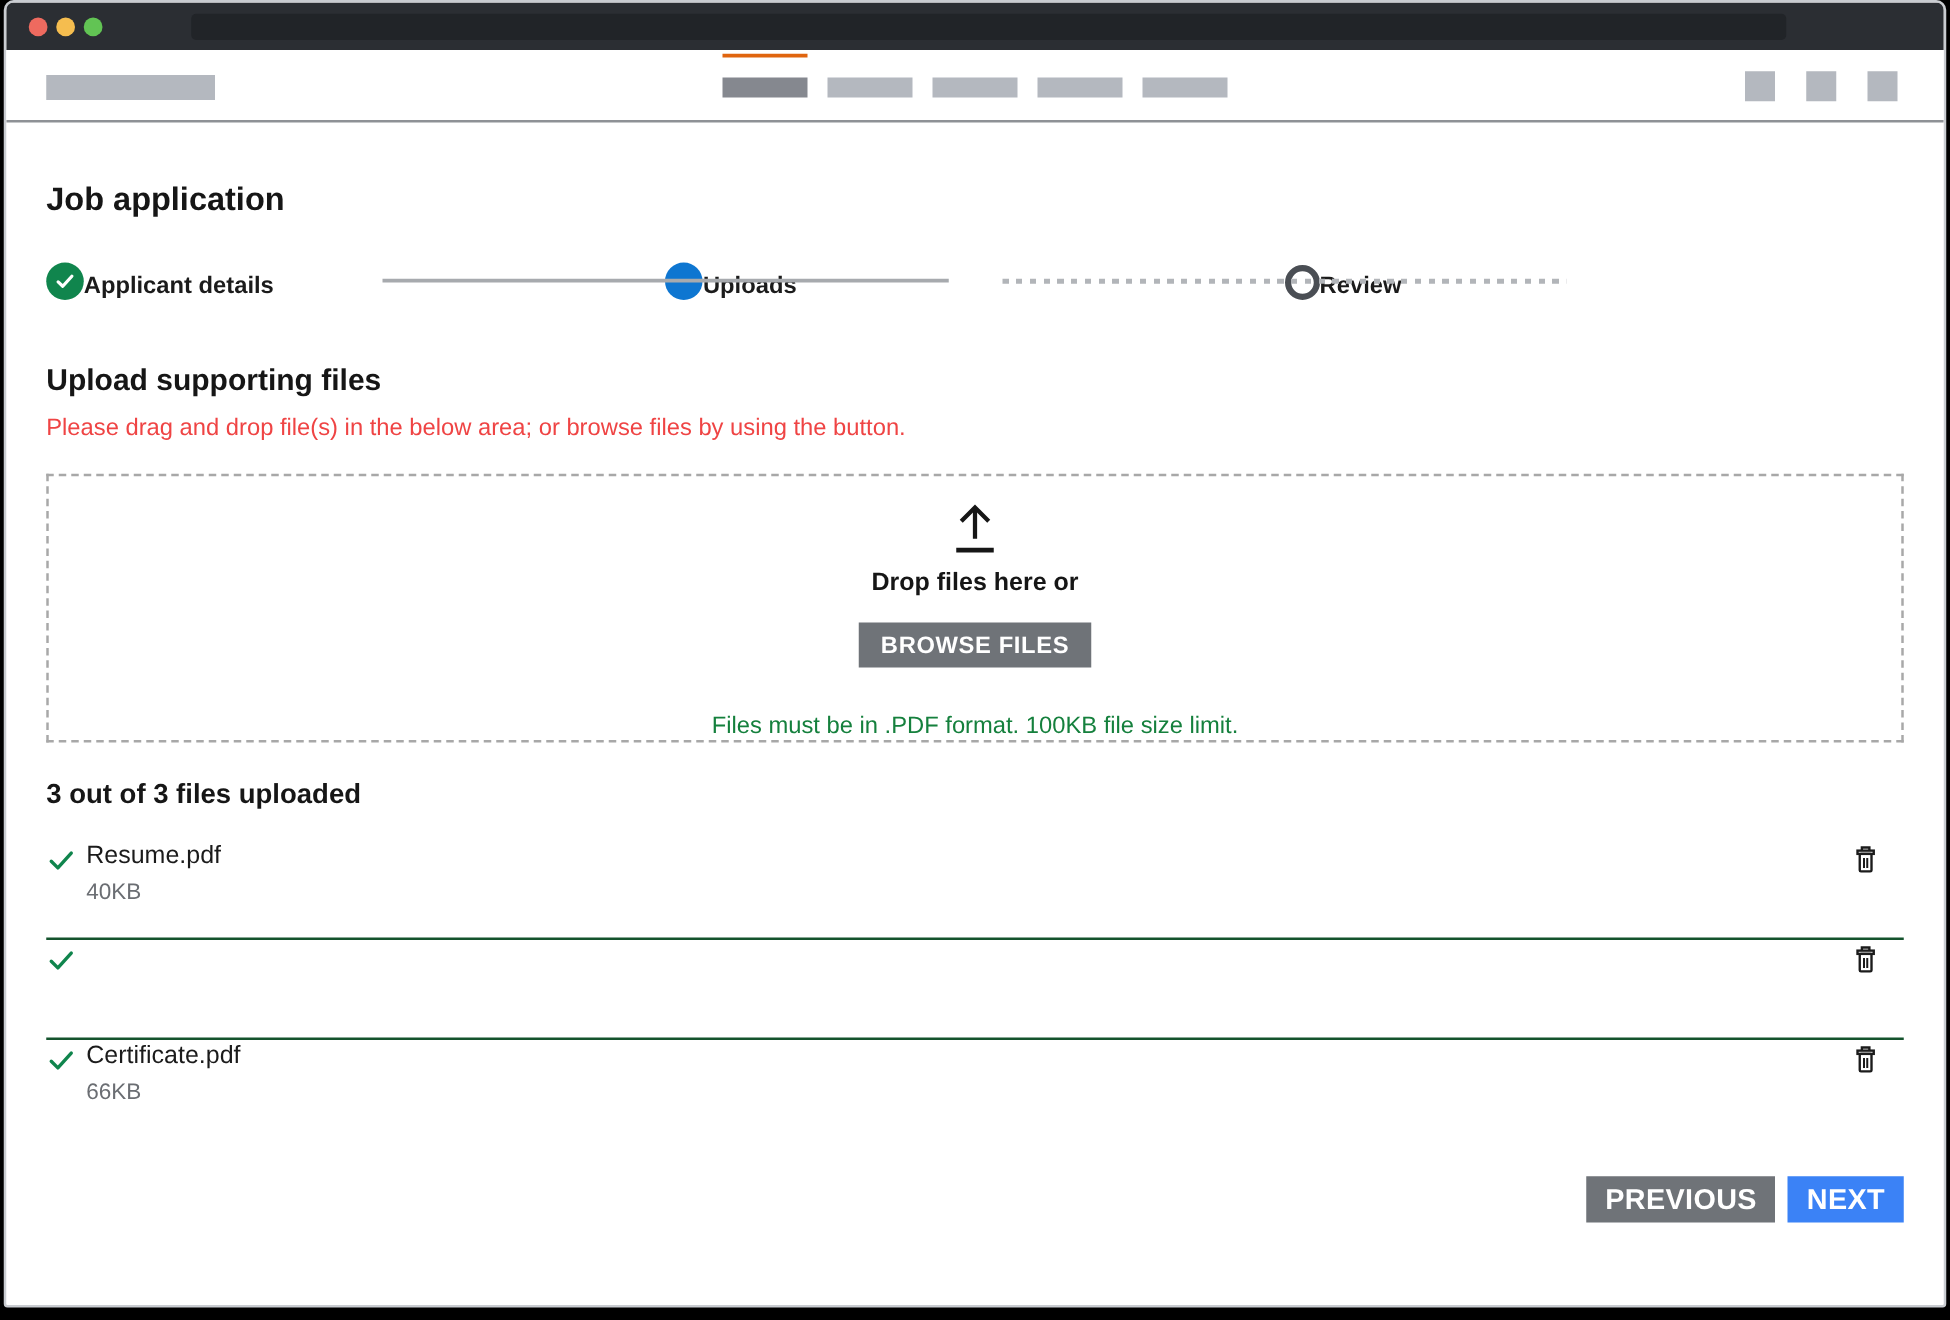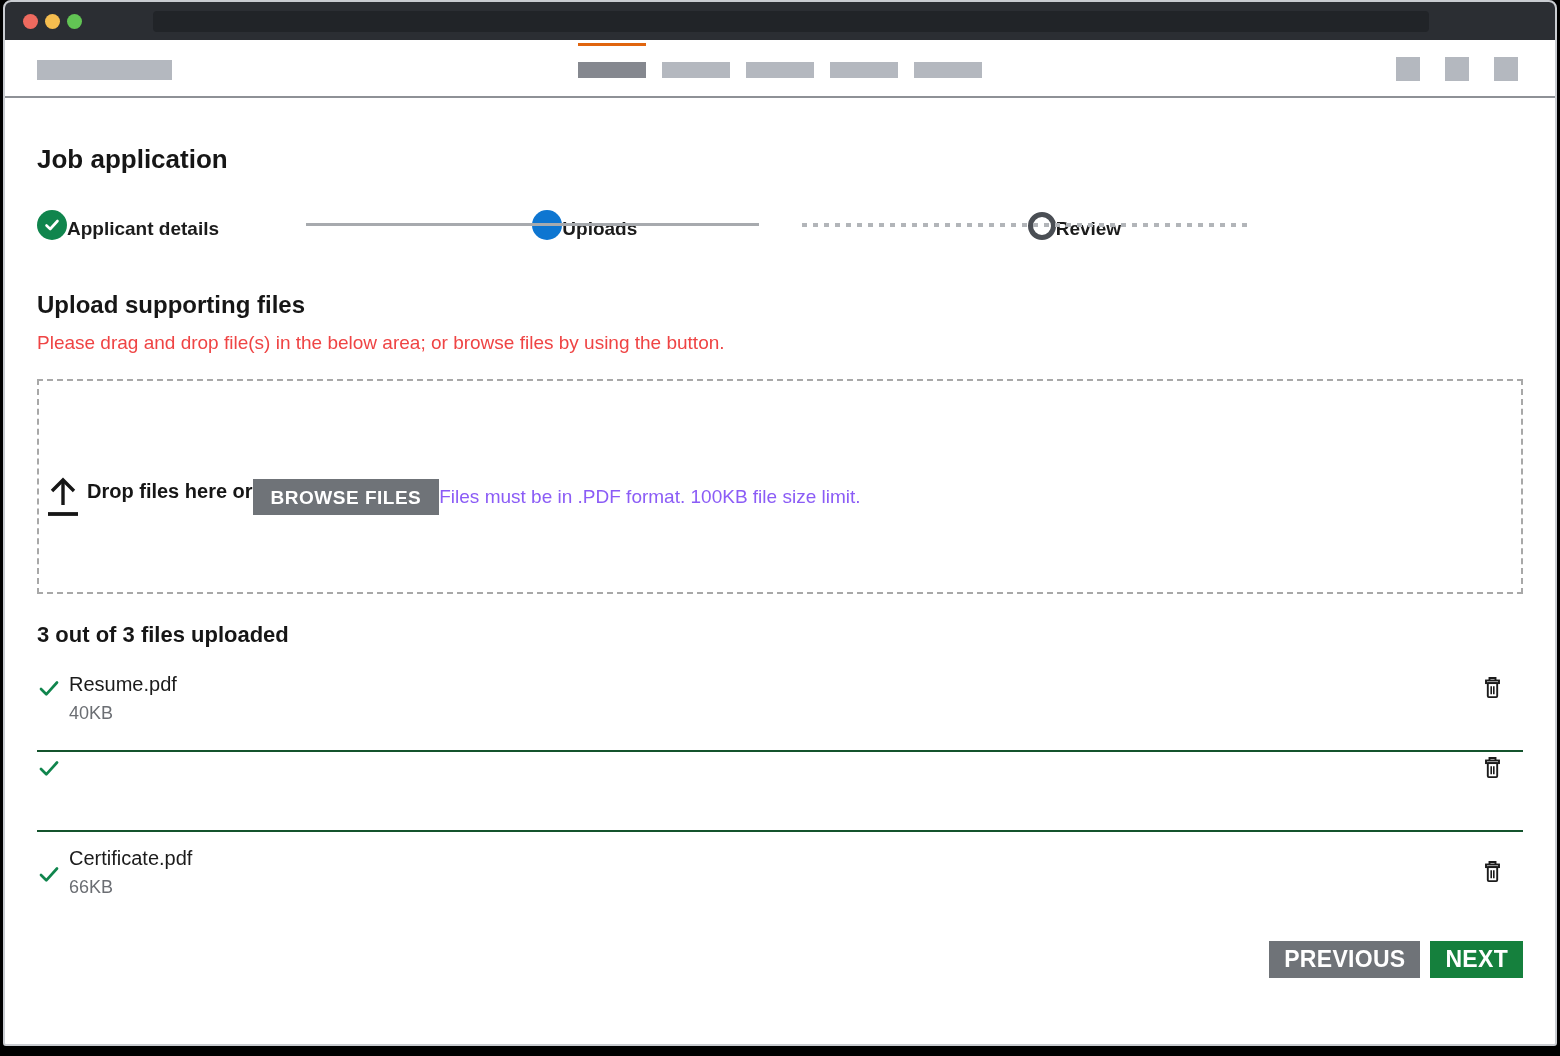--- a/index.html
+++ b/index.html
@@ -62,7 +62,7 @@
 
   .dropzone {
     margin-top: 24px; height: 215px; border: 2px dashed #a8a8a8;
-    display: flex; align-items: center; text-align: center;
+    display: flex; flex-direction: column; align-items: center; text-align: center;
   }
   .upload-icon { margin-top: 16px; }
   .drop-text { margin-top: 10px; font-size: 20px; font-weight: 700; color: #161616; }

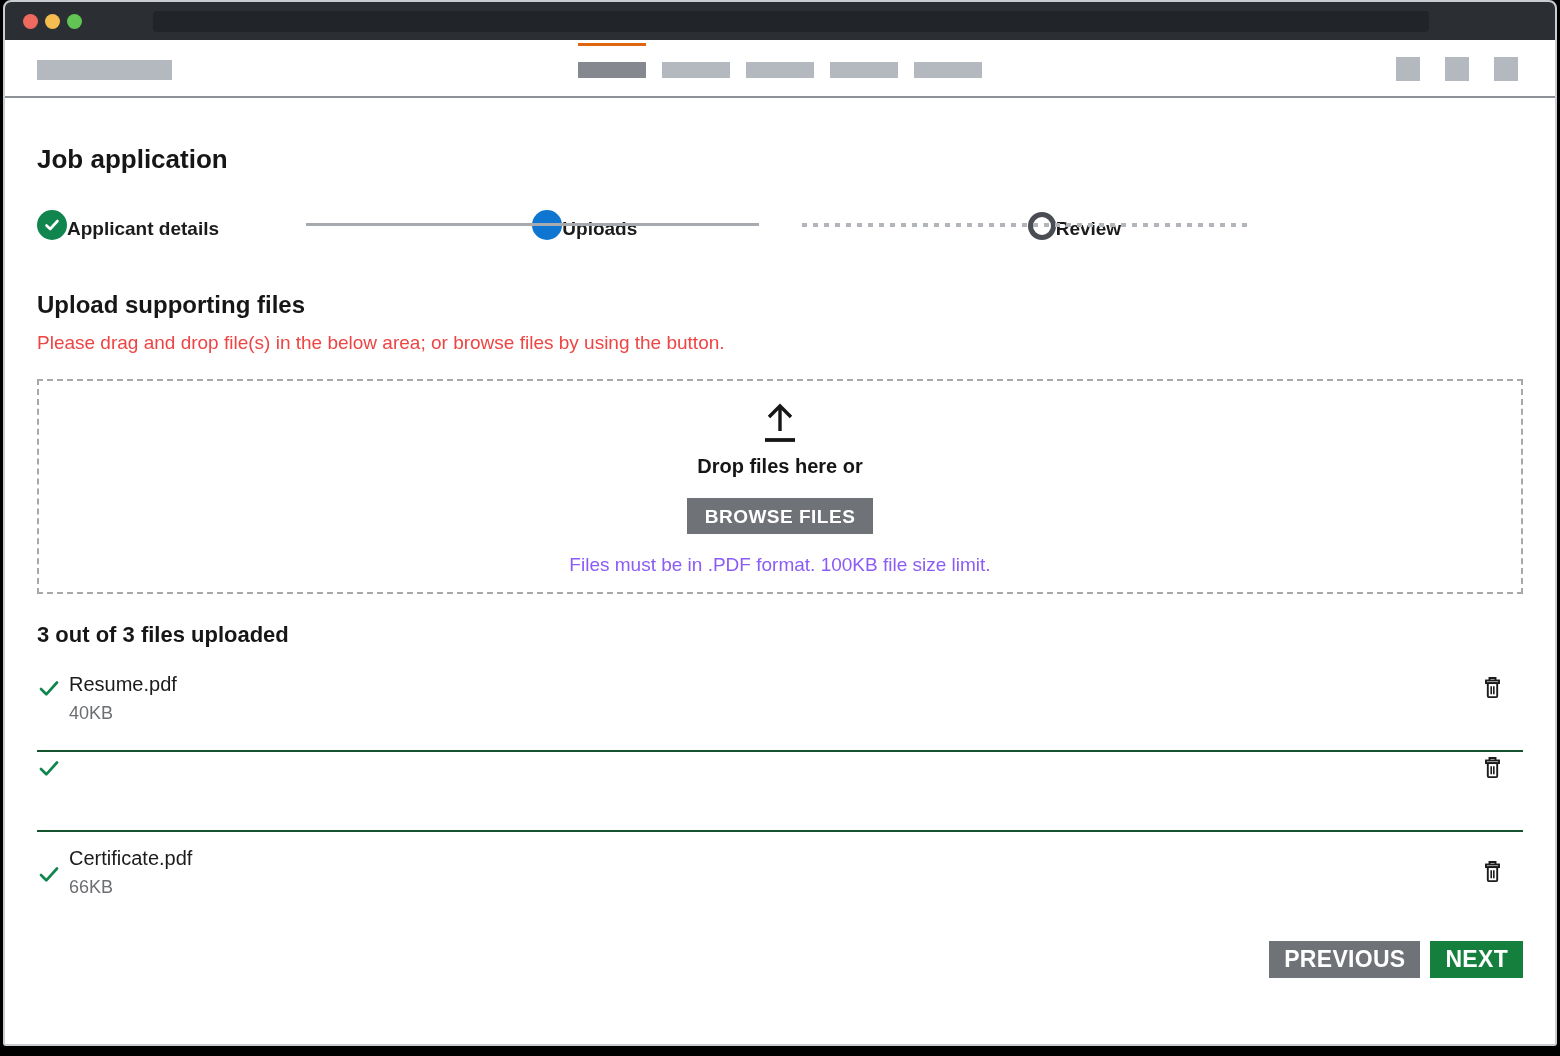--- a/index.html
+++ b/index.html
@@ -71,7 +71,7 @@
     font-family: "Liberation Sans", sans-serif; font-size: 19px; font-weight: 600;
     letter-spacing: 0.5px; padding: 8px 18px; height: 36px; cursor: pointer;
   }
-  .restrictions { margin-top: 20px; font-size: 19px; color: #8b5cf6; }
+  .restrictions { margin-top: 36px; font-size: 19px; color: #15803d; }
 
   
   .files-summary { margin-top: 28px; font-size: 22px; font-weight: 700; color: #161616; }

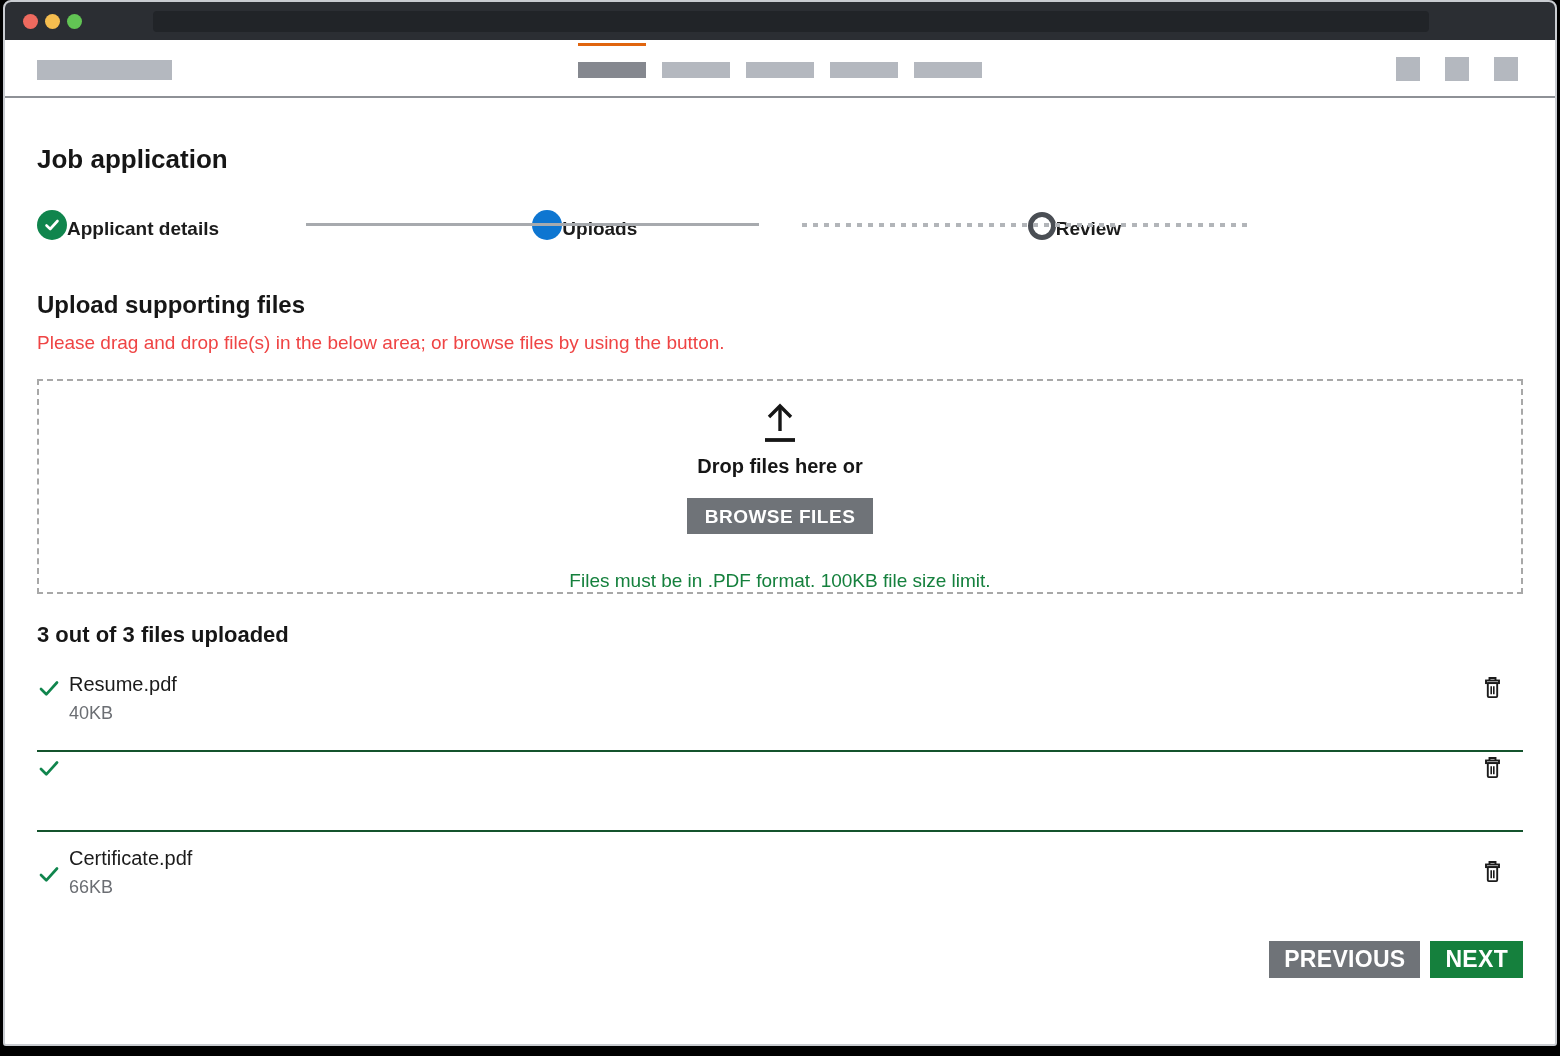--- a/index.html
+++ b/index.html
@@ -77,7 +77,7 @@
   .files-summary { margin-top: 28px; font-size: 22px; font-weight: 700; color: #161616; }
   .file-list { margin-top: 24px; }
   .file-row { display: flex; align-items: flex-start; height: 80px; border-bottom: 2px solid #14532d; }
-  .file-row:last-child { border-bottom: none; align-items: center; }
+  .file-row:last-child { border-bottom: none; }
   .file-check { margin-top: 4px; flex: 0 0 24px; }
   .file-info { margin-left: 8px; }
   .file-name { font-size: 20px; line-height: 24px; color: #1b1b1b; }

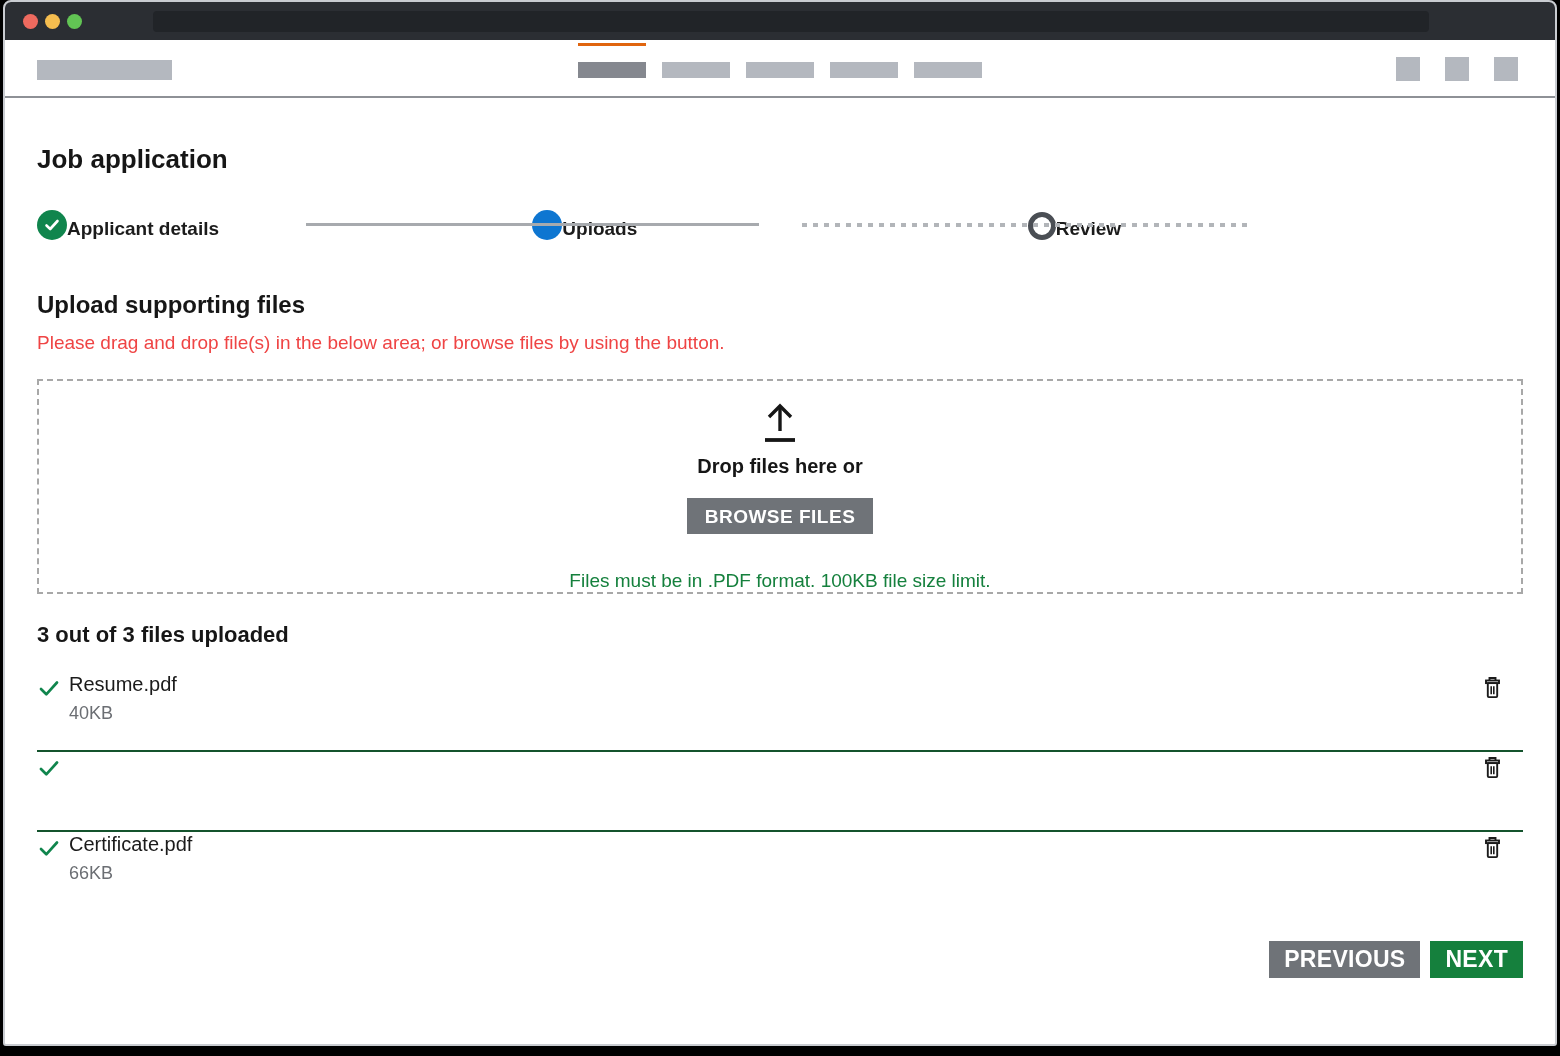--- a/index.html
+++ b/index.html
@@ -90,7 +90,7 @@
   .btn { border: none; height: 37px; padding: 0 15px; font-family: "Liberation Sans", sans-serif;
          font-size: 23px; font-weight: 700; color: #fff; cursor: pointer; letter-spacing: 0.3px; }
   .btn-previous { background: #6f7378; }
-  .btn-next { background: #15803d; }
+  .btn-next { background: #3b82f6; }
 </style>
 </head>
 <body>

